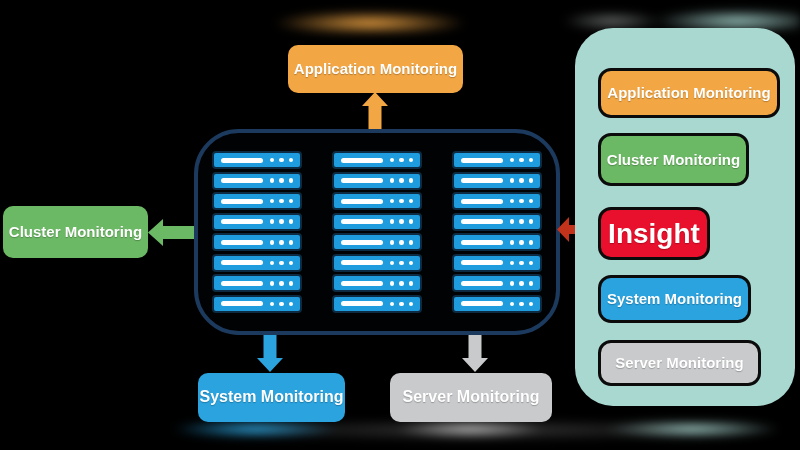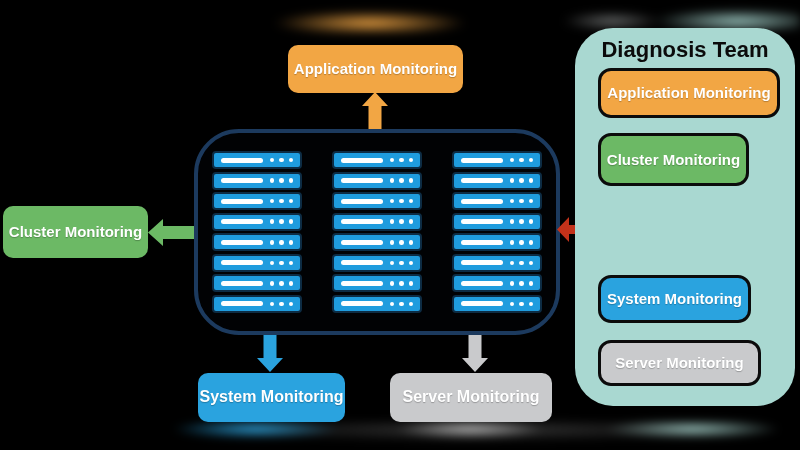--- a/index.html
+++ b/index.html
@@ -294,7 +294,6 @@
   </svg>
 
   <div class="panel" style="background-color: rgb(169, 216, 209);">
-    <div class="panel-title">Diagnosis Team</div>
 
     <div class="p-item p-item-application" style="background-color: rgb(242, 166, 68);">Application Monitoring</div>
 

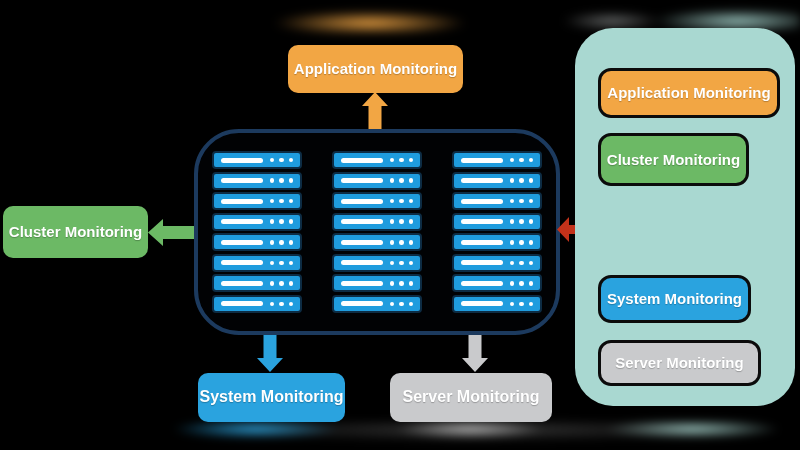--- a/index.html
+++ b/index.html
@@ -299,6 +299,7 @@
 
     <div class="p-item p-item-cluster" style="background-color: rgb(108, 185, 101);">Cluster Monitoring</div>
 
+    <div class="p-item p-item-insight" style="background-color: rgb(232, 16, 44);">Insight</div>
 
     <div class="p-item p-item-system" style="background-color: rgb(42, 163, 223);">System Monitoring</div>
 

